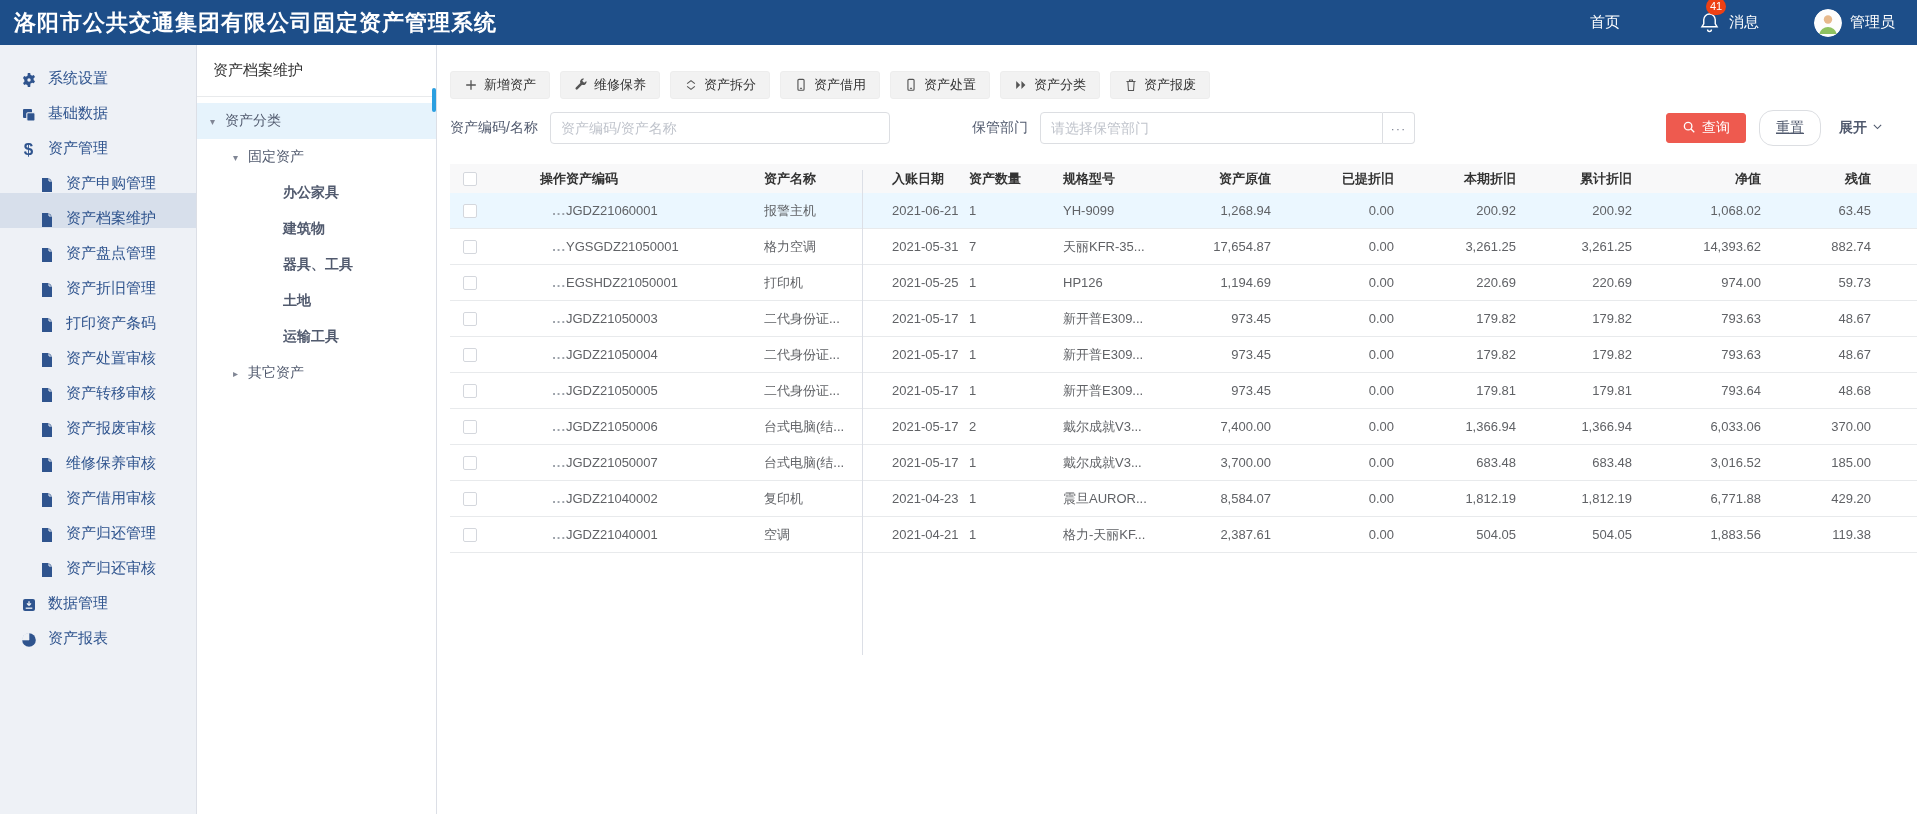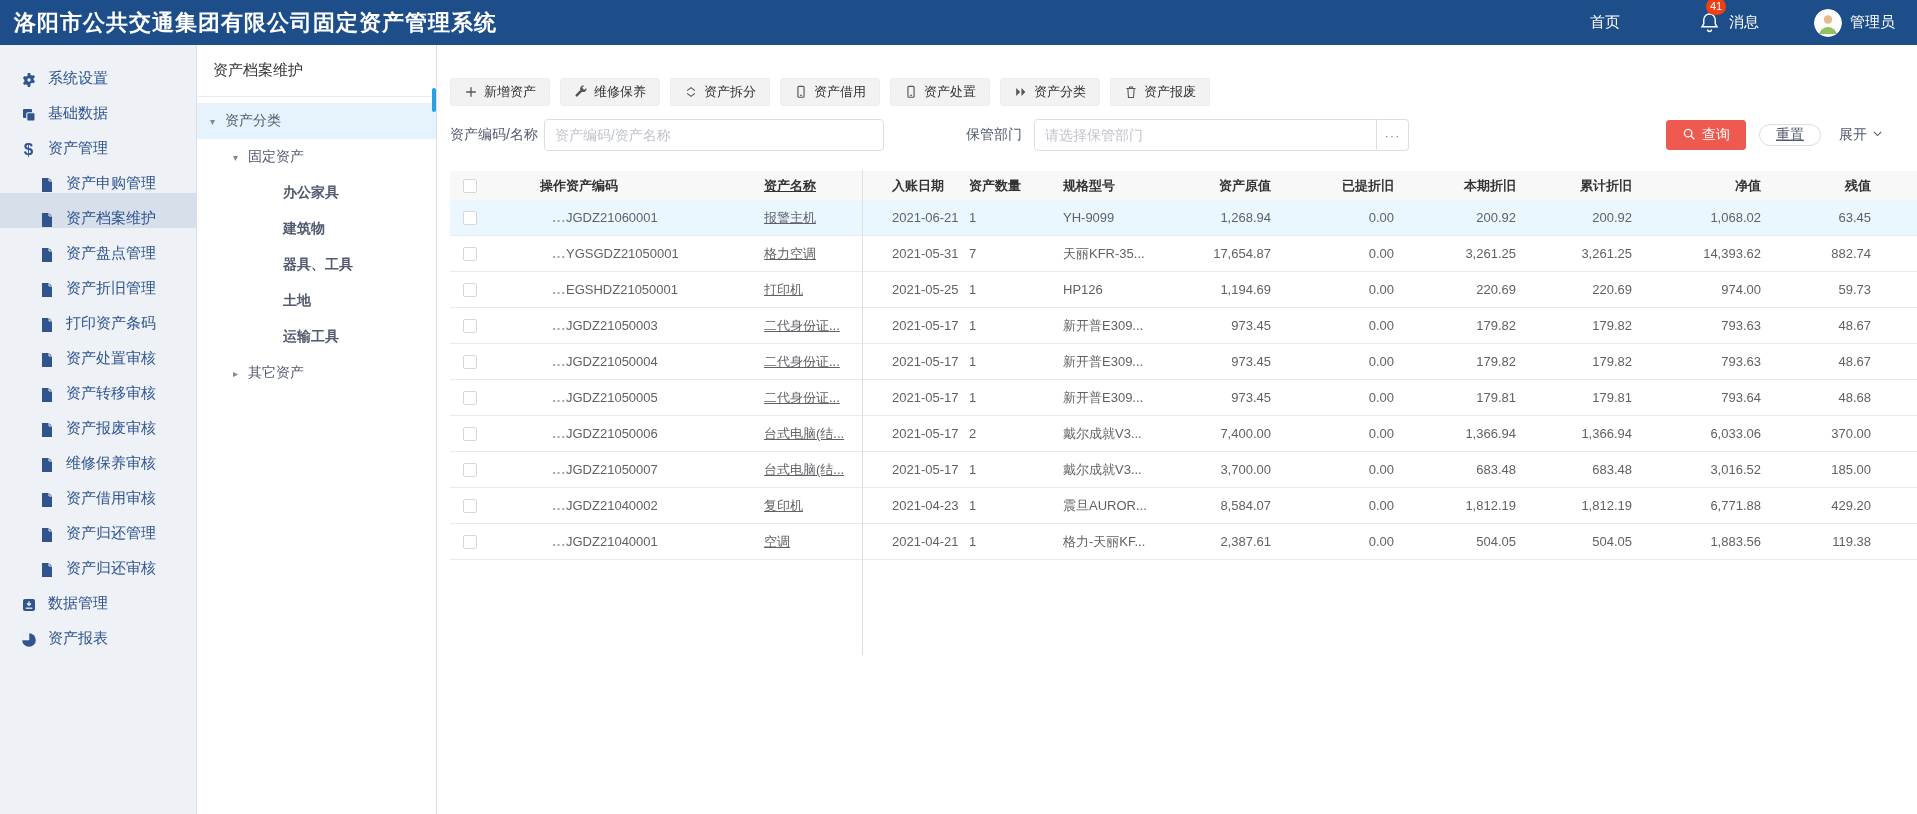--- a/index.html
+++ b/index.html
@@ -54,7 +54,7 @@
   .tn-arrow { width:15px; font-size:10px; color:#808695; flex:none; }
 
   
-  .main { position:absolute; left:437px; top:45px; width:1480px; height:769px; background:#fff; }
+  .main { position:absolute; left:437px; top:38px; width:1480px; height:769px; background:#fff; }
   .toolbar { display:flex; gap:10px; margin:33px 0 0 13px; }
   .tb-btn { height:28px; display:inline-flex; align-items:center; padding:0 13px;
     background:#f2f2f2; border:1px solid #ededed; border-radius:3px; font-size:13px;

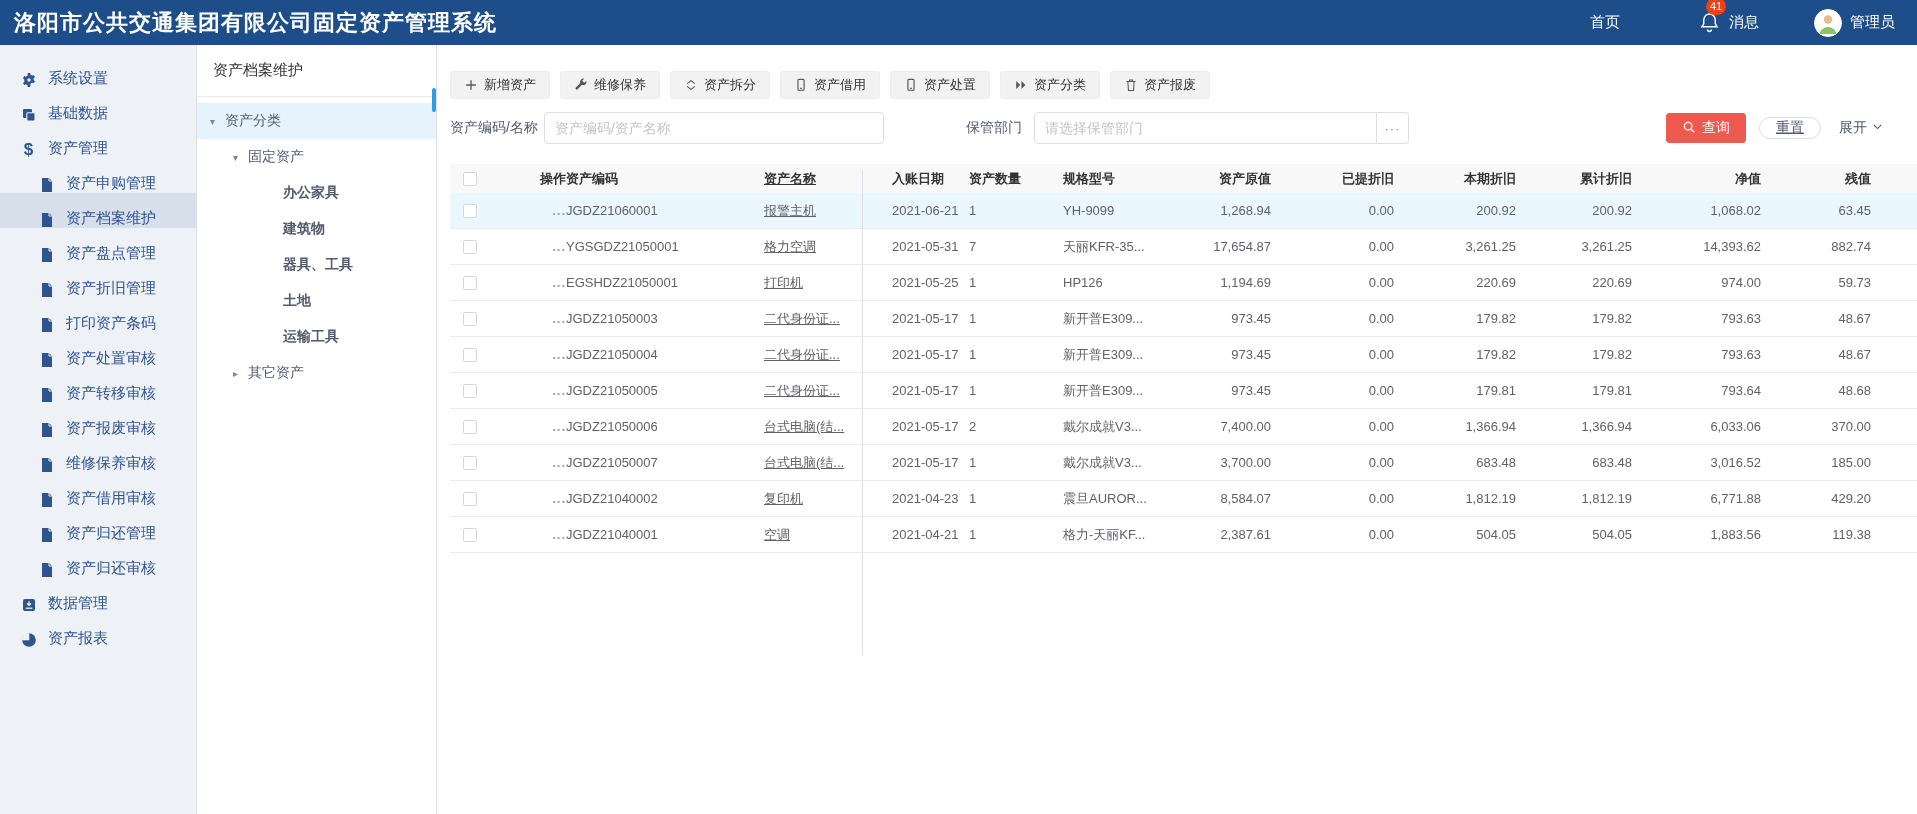--- a/index.html
+++ b/index.html
@@ -67,7 +67,7 @@
   .f-input { height:32px; border:1px solid #dcdee2; border-radius:4px; padding:0 10px;
     font-size:14px; color:#515a6e; outline:none; }
   .f-input::placeholder { color:#c0c4cc; }
-  .in-code { width:340px; margin-left:6px;padding-left:10px; }
+  .in-code { width:340px; margin-left:12px;padding-left:10px; }
   .lbl-dept { margin-left:82px; }
   .in-dept { width:343px; margin-left:12px; border-radius:4px 0 0 4px; }
   .more-btn { width:32px; height:32px; border:1px solid #dcdee2; border-left:none;

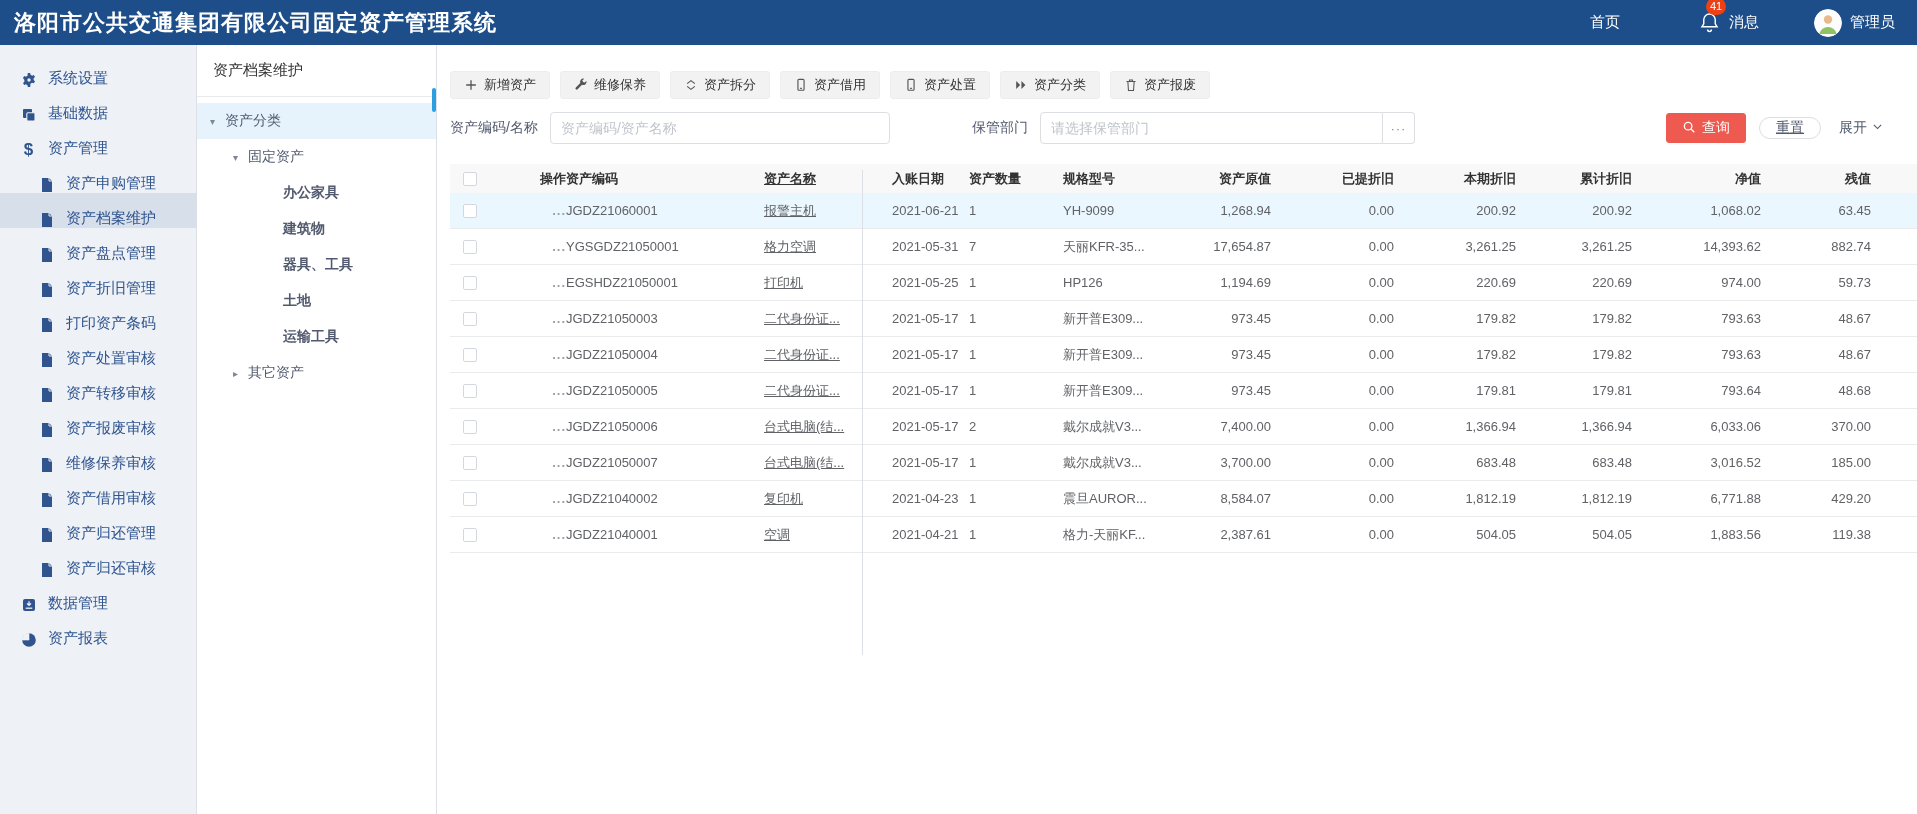--- a/index.html
+++ b/index.html
@@ -77,7 +77,7 @@
     border:1px solid #ee5a4f; border-radius:3px; color:#fff; font-size:14px;
     display:inline-flex; align-items:center; gap:6px; cursor:pointer; }
   .search-btn svg { width:14px; height:14px; }
-  .reset-btn { margin-left:13px; height:22px; padding:0 16px; background:#fff;
+  .reset-btn { margin-left:13px; height:36px; padding:0 16px; background:#fff;
     border:1px solid #dcdee2; border-radius:14px; color:#515a6e; font-size:14px; cursor:pointer;text-decoration:underline; }
   .expand-link { margin-left:18px; margin-right:33px; font-size:14px; color:#515a6e;
     display:inline-flex; align-items:center; gap:4px; cursor:pointer; }

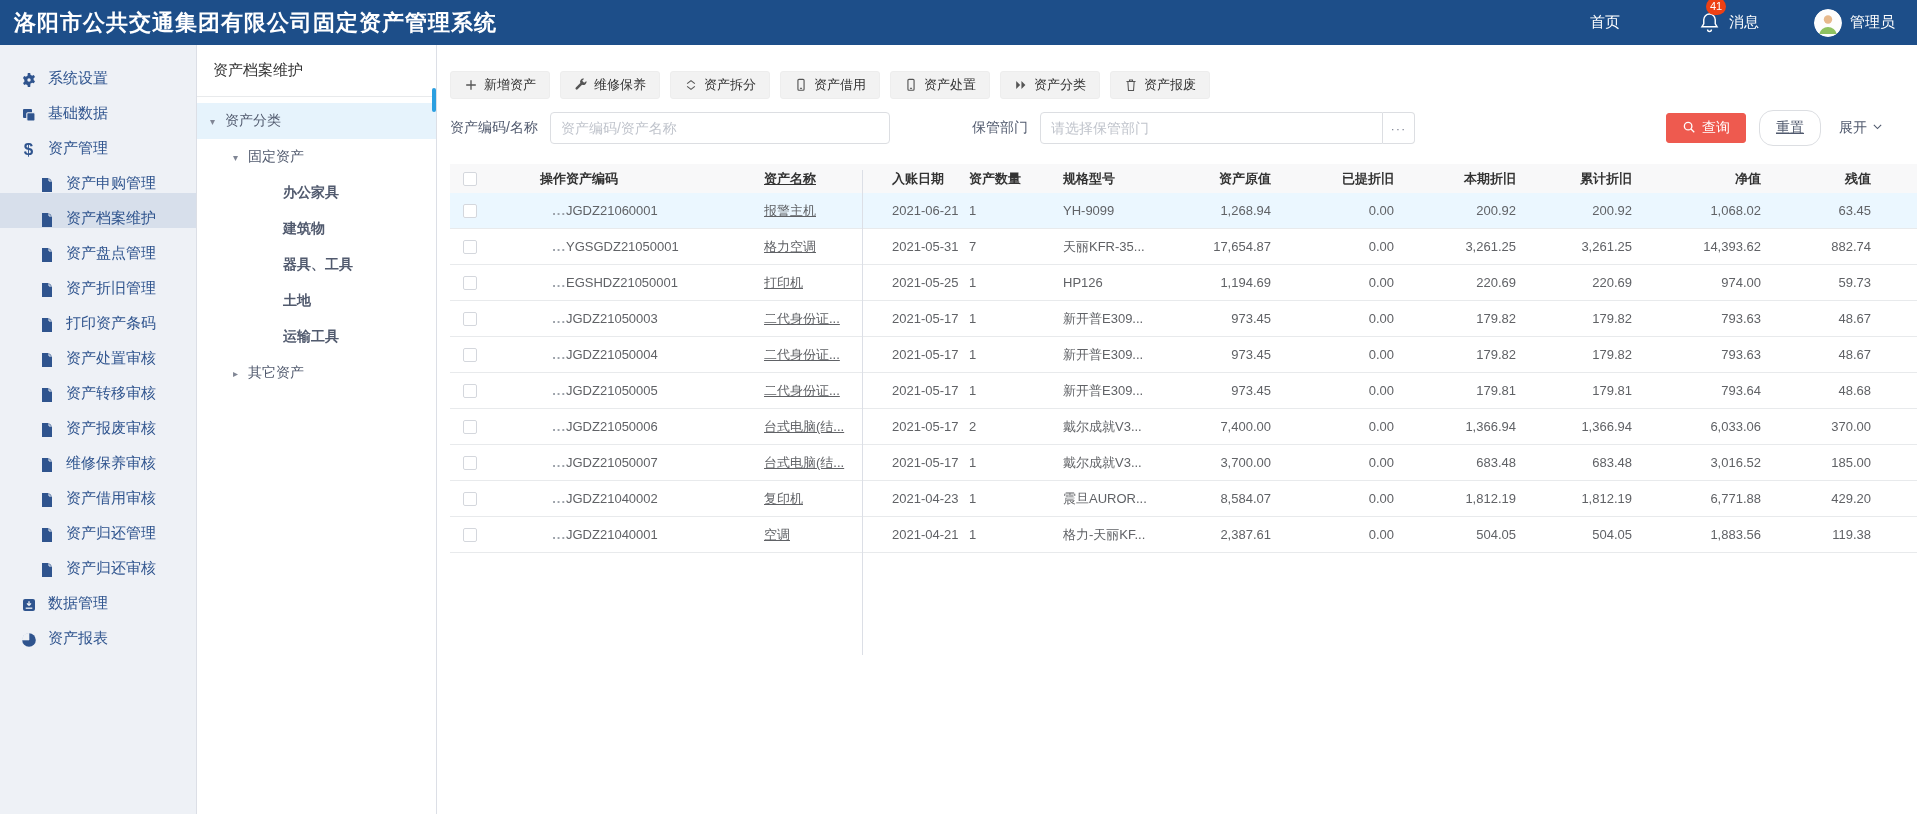--- a/index.html
+++ b/index.html
@@ -80,7 +80,7 @@
   .reset-btn { margin-left:13px; height:36px; padding:0 16px; background:#fff;
     border:1px solid #dcdee2; border-radius:14px; color:#515a6e; font-size:14px; cursor:pointer;text-decoration:underline; }
   .expand-link { margin-left:18px; margin-right:33px; font-size:14px; color:#515a6e;
-    display:inline-flex; align-items:center; gap:4px; cursor:pointer; }
+    display:inline-flex; align-items:center; gap:4px; cursor:pointer;font-weight:bold; }
   .expand-link svg { width:13px; height:13px; }
 
   

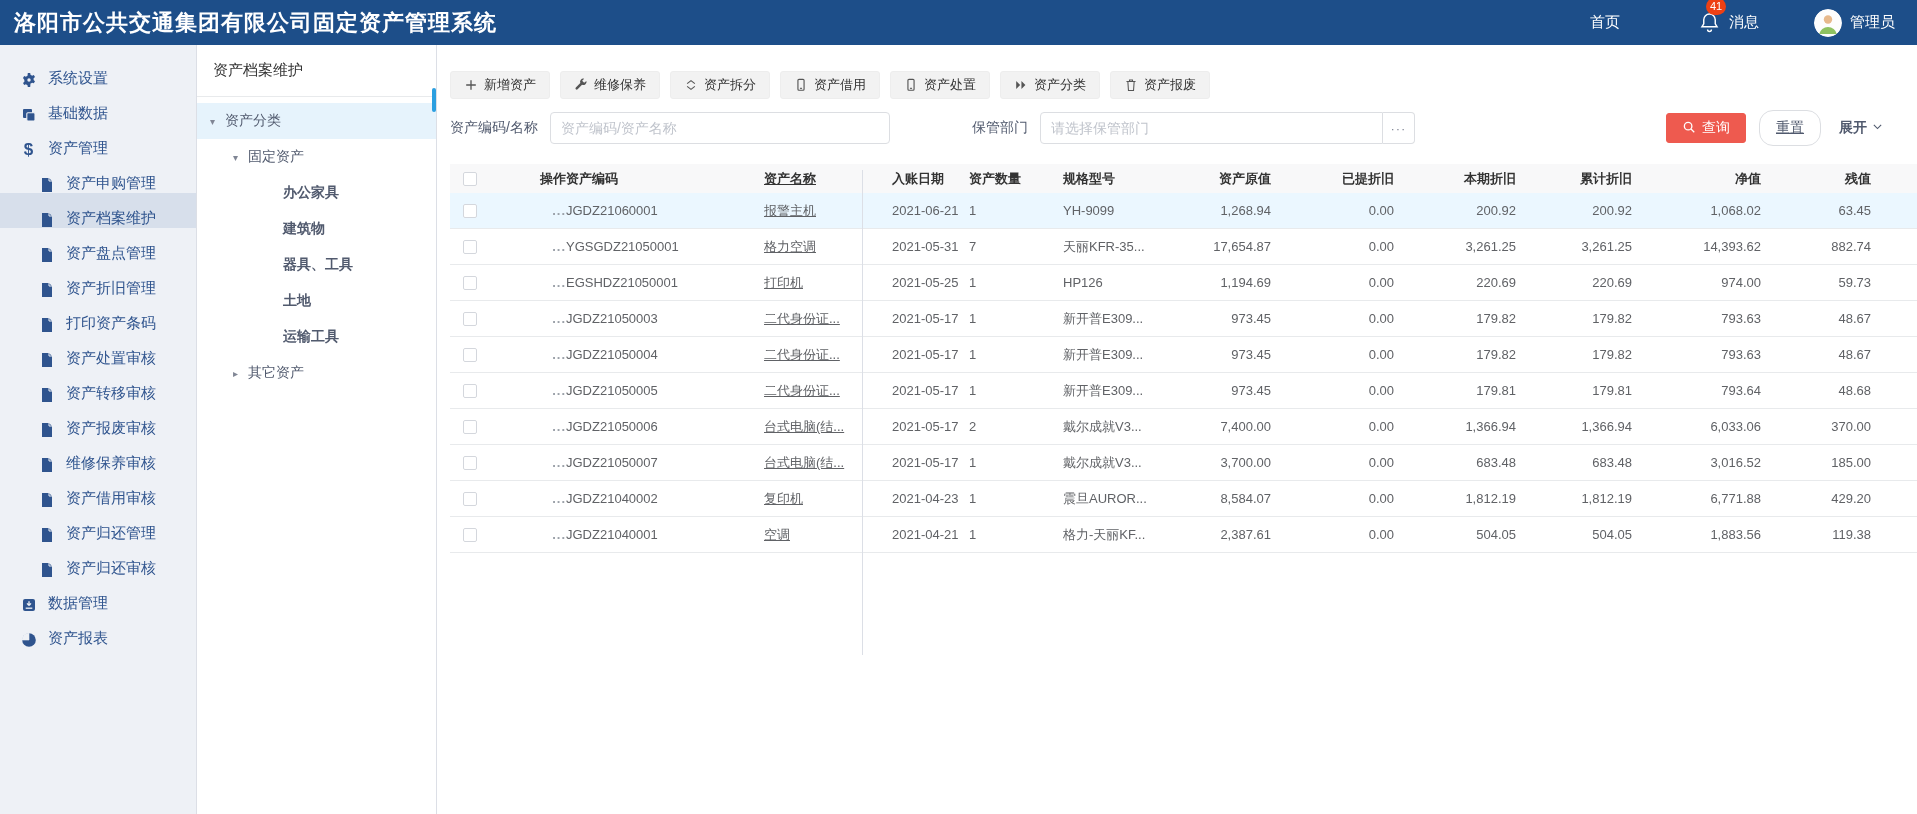--- a/index.html
+++ b/index.html
@@ -93,7 +93,7 @@
   .cc0 { width:40px; display:flex; justify-content:center; }
   .cc1 { width:76px; text-align:right; }
   .cc2 { width:198px; }
-  .cc3 { width:98px;text-decoration:underline; }
+  .cc3 { width:98px; }
   .cc4 { width:104px; padding-left:30px; }
   .cc5 { width:92px; padding-left:3px; }
   .cc6 { width:146px; padding-left:5px; }

